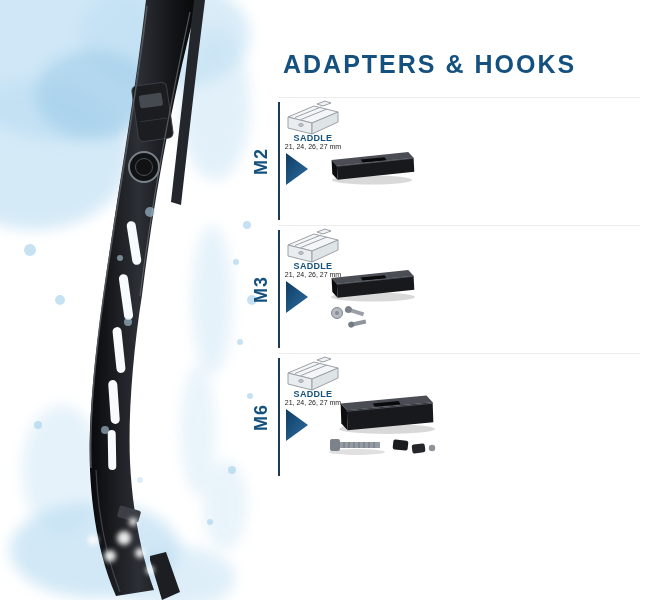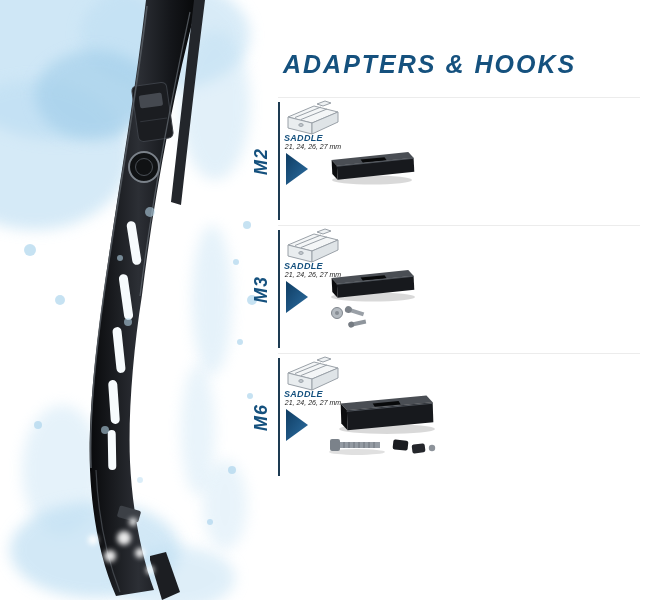--- a/index.html
+++ b/index.html
@@ -4,7 +4,7 @@
 <style>
   html,body{margin:0;padding:0;background:#fff;}
   .stage{position:relative;width:640px;height:600px;background:#fff;overflow:hidden;
-         font-family:"Liberation Sans",sans-serif;font-style:italic;}
+         font-family:"Liberation Sans",sans-serif;}
   .bg{position:absolute;left:0;top:0;}
   .panel{position:absolute;left:255px;top:40px;width:393px;height:460px;}
   .title{position:absolute;left:28px;top:10px;margin:0;font-size:25px;font-weight:700;

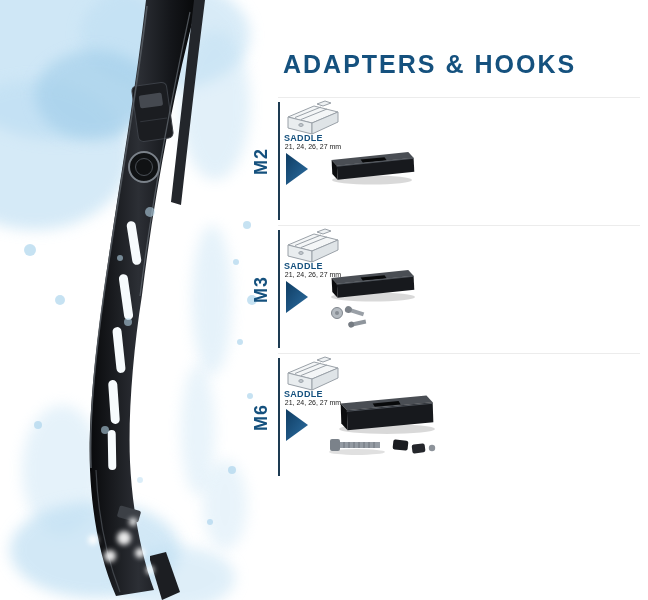--- a/index.html
+++ b/index.html
@@ -18,7 +18,7 @@
           color:#15517e;letter-spacing:1px;}
   .vline{position:absolute;left:23px;top:5px;bottom:5px;width:2px;background:#1d3b52;}
   .diagram{position:absolute;left:29px;top:3px;}
-  .pname{position:absolute;left:29px;top:36px;width:58px;
+  .pname{position:absolute;left:29px;top:36px;width:58px;text-align:center;
          font-size:9px;font-weight:700;color:#15517e;letter-spacing:.3px;}
   .psizes{position:absolute;left:15px;top:46px;width:86px;text-align:center;
          font-size:7px;color:#222;}

